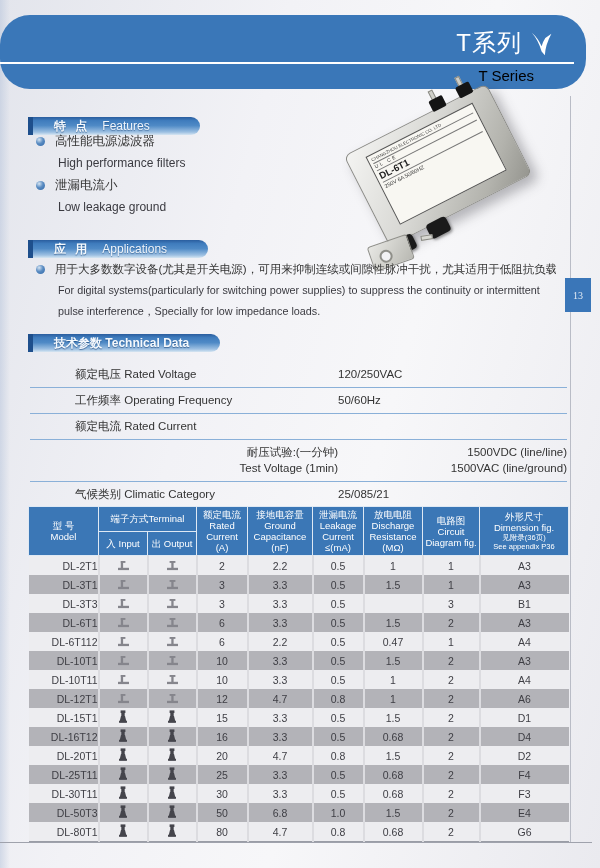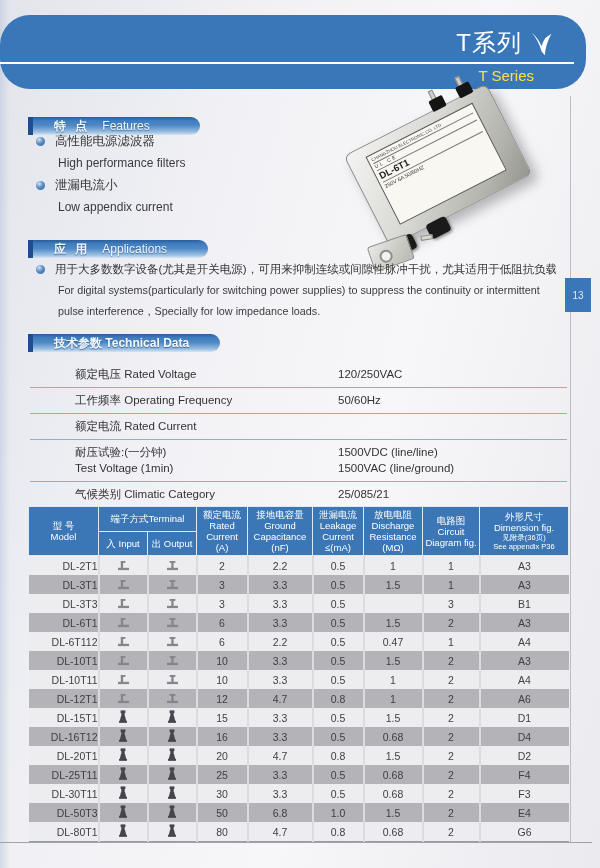--- a/index.html
+++ b/index.html
@@ -16,7 +16,7 @@
   .bar-line{position:absolute;left:0;top:47px;width:574px;height:2px;background:#fff;}
   .t-zh{position:absolute;top:12px;right:64px;font-size:24px;color:#fff;letter-spacing:1px;}
   .t-arrow{position:absolute;top:15px;right:28px;width:30px;height:28px;}
-  .t-en{position:absolute;top:52px;right:52px;font-size:15px;color:#fde047;}
+  .t-en{position:absolute;top:52px;right:52px;font-size:15px;color:#000000;}
 
   .page-num{position:absolute;left:565px;top:278px;width:26px;height:34px;background:#3a76b8;
     color:#e3ebf4;font-size:10px;display:flex;align-items:center;justify-content:center;z-index:3;}

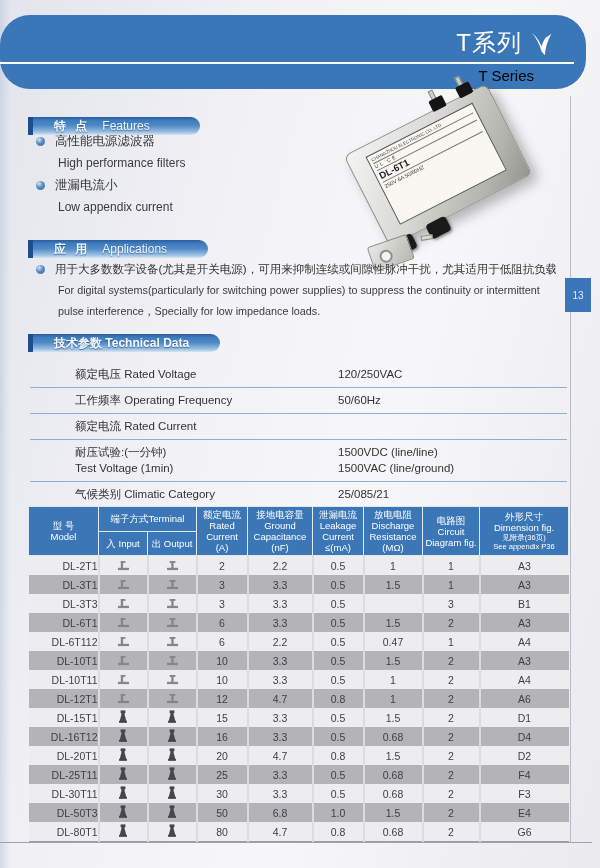--- a/index.html
+++ b/index.html
@@ -115,7 +115,7 @@
     <div class="f-zh"><span class="bullet"></span><span>高性能电源滤波器</span></div>
     <div class="f-en">High performance filters</div>
     <div class="f-zh"><span class="bullet"></span><span>泄漏电流小</span></div>
-    <div class="f-en">Low appendix current</div>
+    <div class="f-en">Low leakage ground</div>
   </div>
 
   <div class="photo">

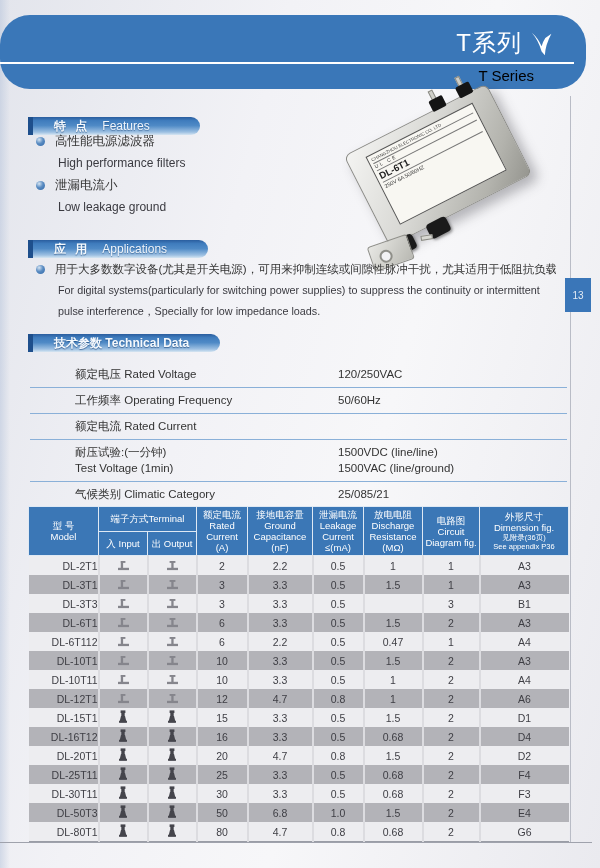--- a/index.html
+++ b/index.html
@@ -19,7 +19,7 @@
   .t-en{position:absolute;top:52px;right:52px;font-size:15px;color:#000000;}
 
   .page-num{position:absolute;left:565px;top:278px;width:26px;height:34px;background:#3a76b8;
-    color:#e3ebf4;font-size:10px;display:flex;align-items:center;justify-content:center;z-index:3;}
+    color:#e3ebf4;font-size:10px;display:flex;align-items:center;justify-content:center;z-index:3;font-family:Liberation Serif, serif;}
 
   
   .banner{position:absolute;height:18px;border-radius:0 10px 10px 0;

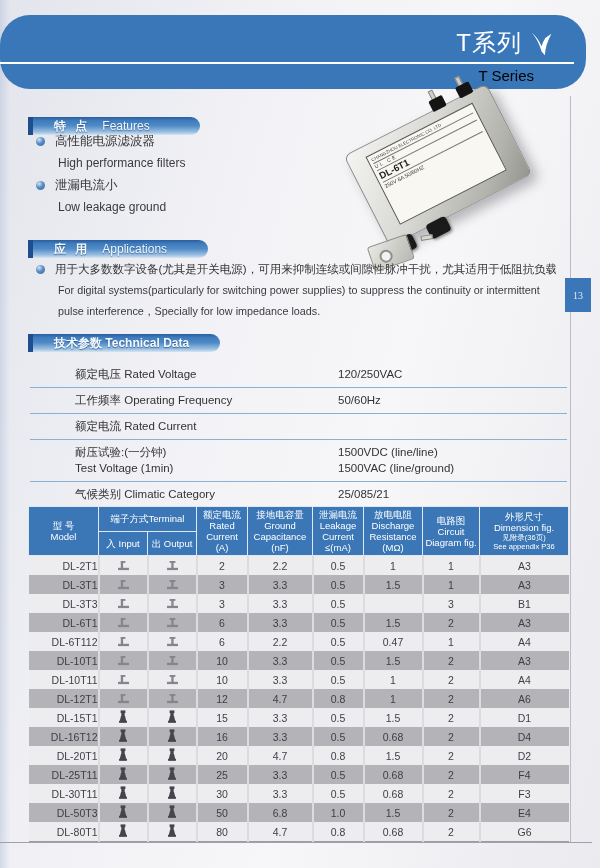--- a/index.html
+++ b/index.html
@@ -72,7 +72,7 @@
   .tech-row{display:flex;border-bottom:1px solid #8ab0d8;padding:4px 0 5px;}
   .tech-label{flex:0 0 308px;padding-left:45px;box-sizing:border-box;font-size:11.5px;color:#333;line-height:16px;}
   .tech-value{flex:1;font-size:11.5px;color:#333;line-height:16px;}
-  .tech-label span,.tech-value span{display:block;}
+  .tech-label span,.tech-value span{display:block;text-align:right;}
 
   
   .model-table{position:absolute;left:28px;top:506px;border-collapse:collapse;table-layout:fixed;width:540px;}

